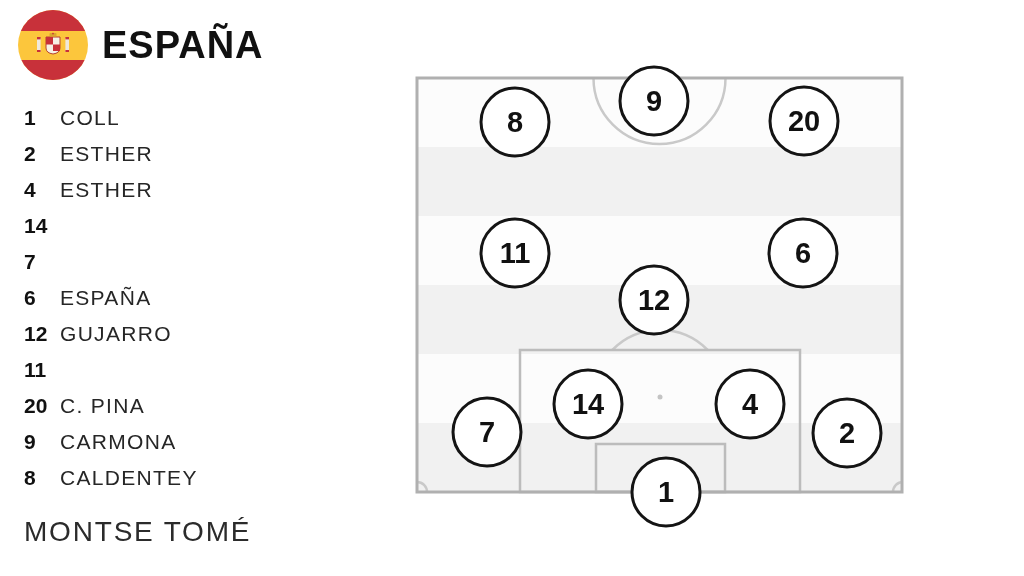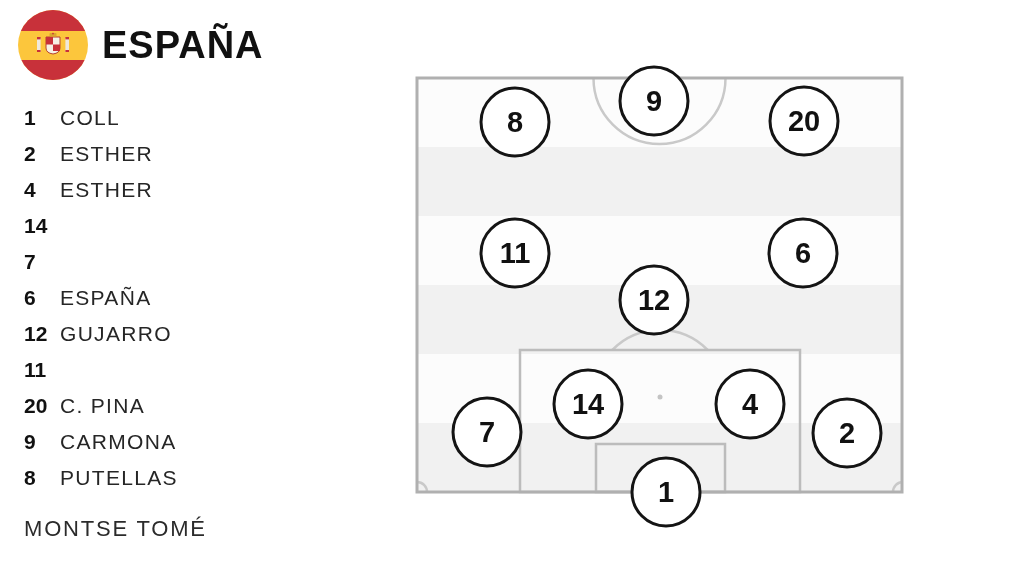--- a/index.html
+++ b/index.html
@@ -103,7 +103,7 @@
       </div>
     <div class="row">
         <span class="num">8</span>
-        <span class="name">PUTELLAS</span>
+        <span class="name">CALDENTEY</span>
       </div>
   </div>
 

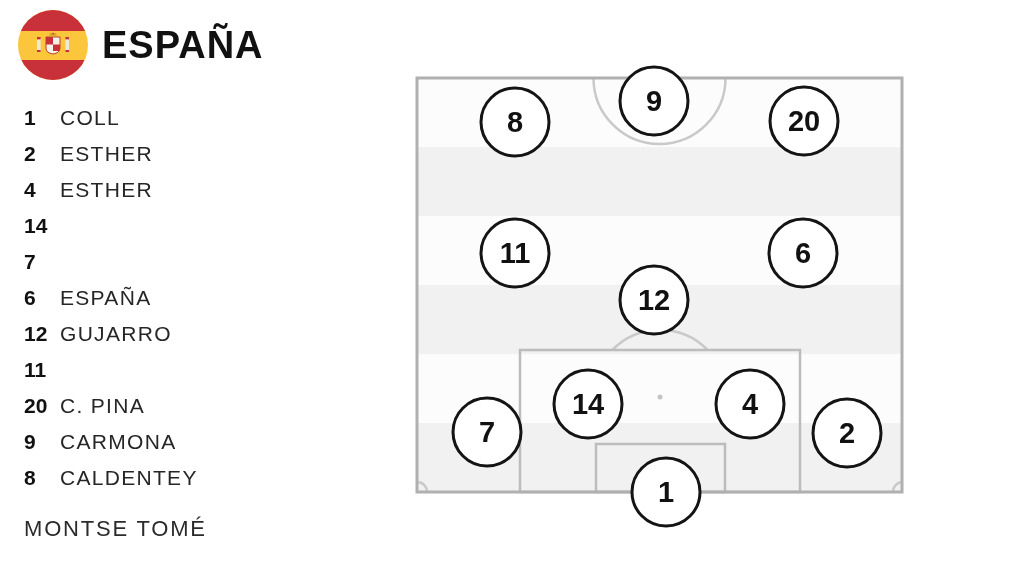--- a/index.html
+++ b/index.html
@@ -15,7 +15,7 @@
   .squad{position:absolute;left:24px;top:100px;}
   .row{display:flex;align-items:center;height:36px;font-size:21px;letter-spacing:1.3px;color:#262626;}
   .row .num{font-weight:700;width:36px;flex:0 0 36px;color:#111;letter-spacing:0;}
-  .coach{position:absolute;left:24px;top:516px;font-size:22px;letter-spacing:1.8px;color:#2b2b2b;}
+  .coach{position:absolute;left:24px;top:516px;font-size:28px;letter-spacing:1.8px;color:#2b2b2b;}
 
   
   .pitch-wrap{position:absolute;left:410px;top:60px;width:500px;height:510px;}

